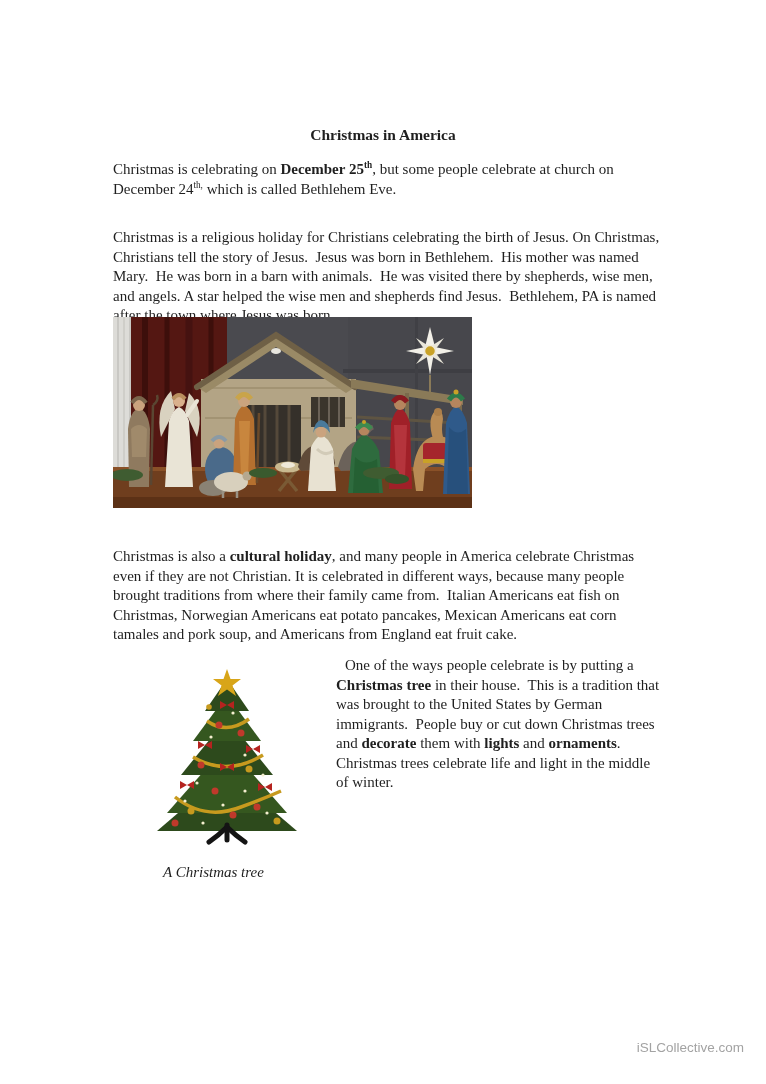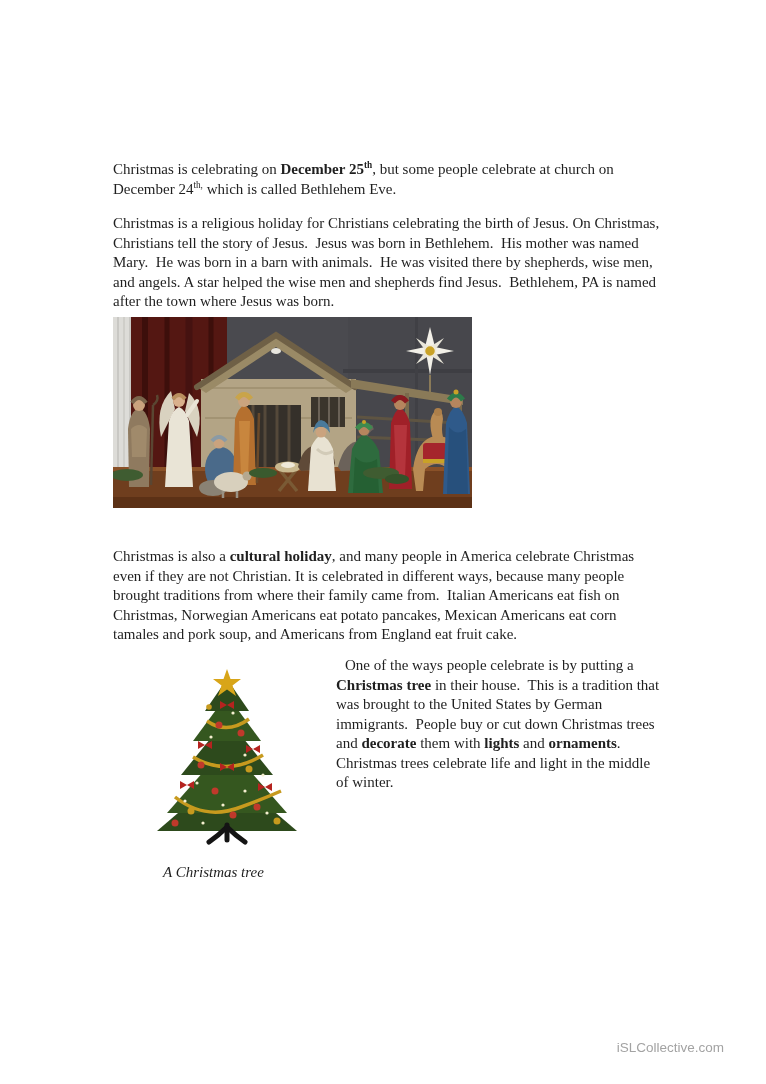--- a/index.html
+++ b/index.html
@@ -37,6 +37,7 @@
 
 <div class="page">
 
+  <h1 class="abs title">Christmas in America</h1>
 
   <p class="abs body p1"><span>Christmas is celebrating on </span><b>December 25</b><b class="sup">th</b><span>, but some people celebrate at church on December 24</span><span class="sup">th,</span><span> which is called Bethlehem Eve.</span></p>
 

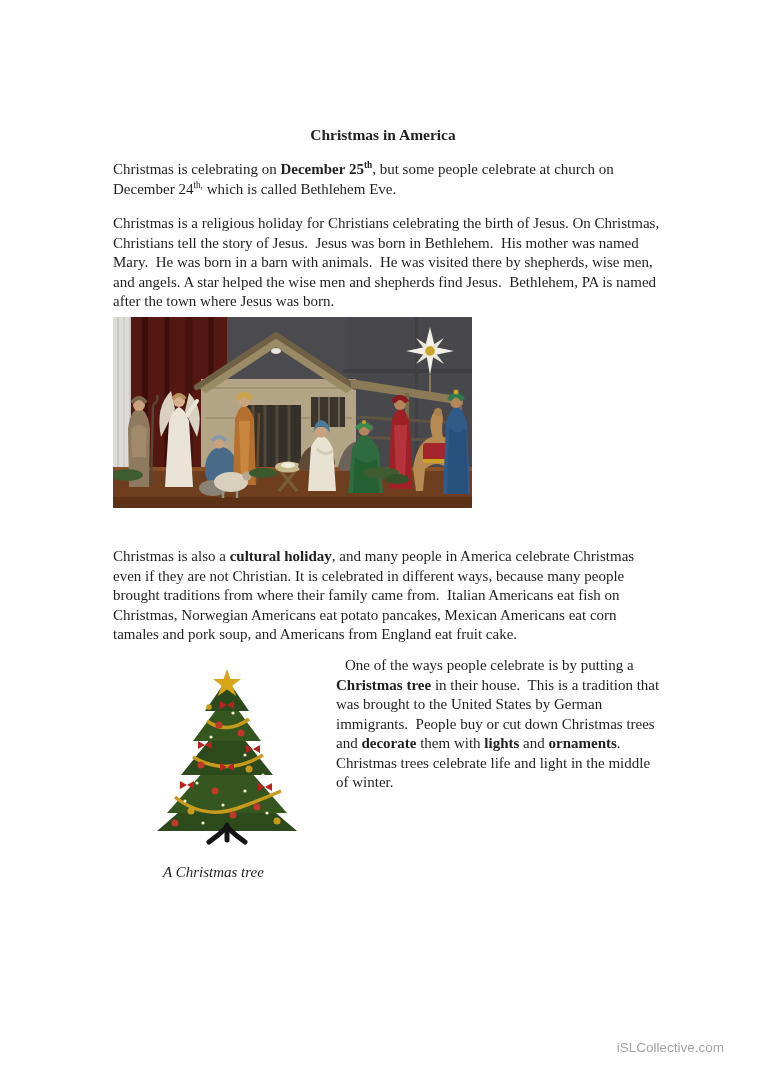--- a/index.html
+++ b/index.html
@@ -16,7 +16,7 @@
     font-size:15px; line-height:19.5px; white-space:pre-wrap; margin:0;
   }
   .p1 { top:160px; left:113px; width:552px; }
-  .p2 { top:214px; left:113px; width:552px; }
+  .p2 { top:228px; left:113px; width:552px; }
   .p3 { top:547px; left:113px; width:552px; }
   .p4 { top:656px; left:336px; width:326px; text-indent:9px; }
   b { font-weight:bold;text-align:center; }

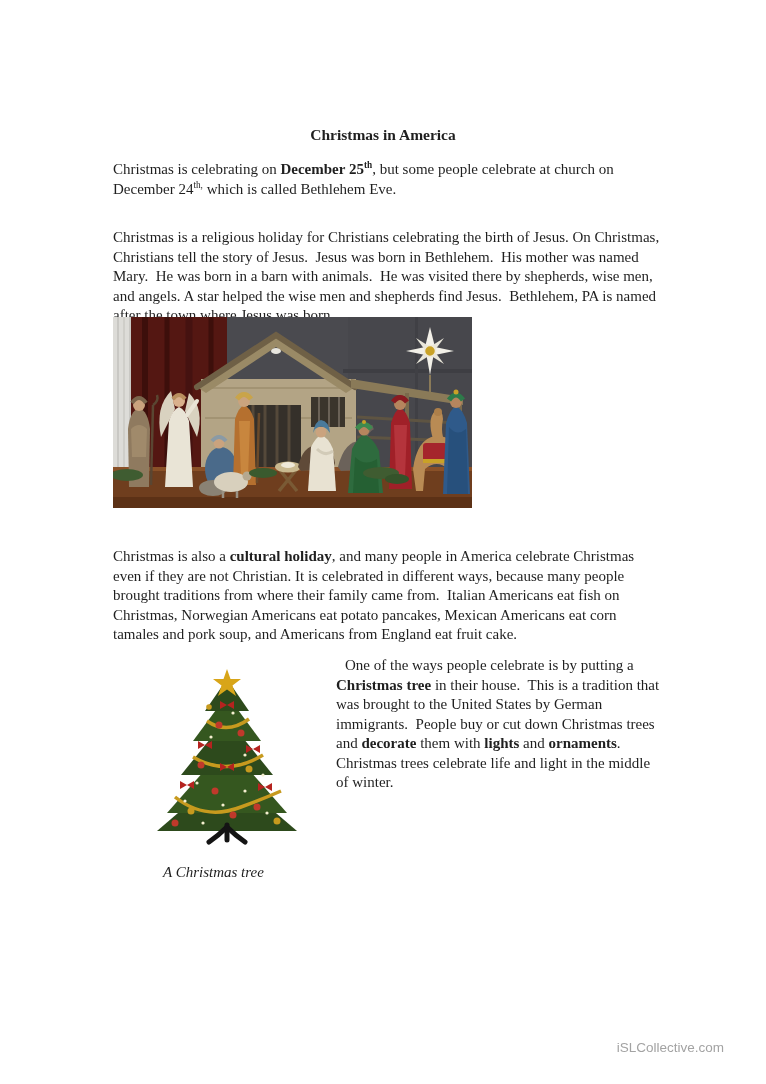--- a/index.html
+++ b/index.html
@@ -28,7 +28,7 @@
   .fig-nativity { top:317px; left:113px; width:359px; height:191px; }
   .fig-tree { top:663px; left:145px; width:165px; height:185px; }
   .footer {
-    top:1040px; right:42px; font-family:"Liberation Sans", sans-serif;
+    top:1040px; right:22px; font-family:"Liberation Sans", sans-serif;
     font-size:13.5px; color:#a3a3a3;
   }
 </style>

